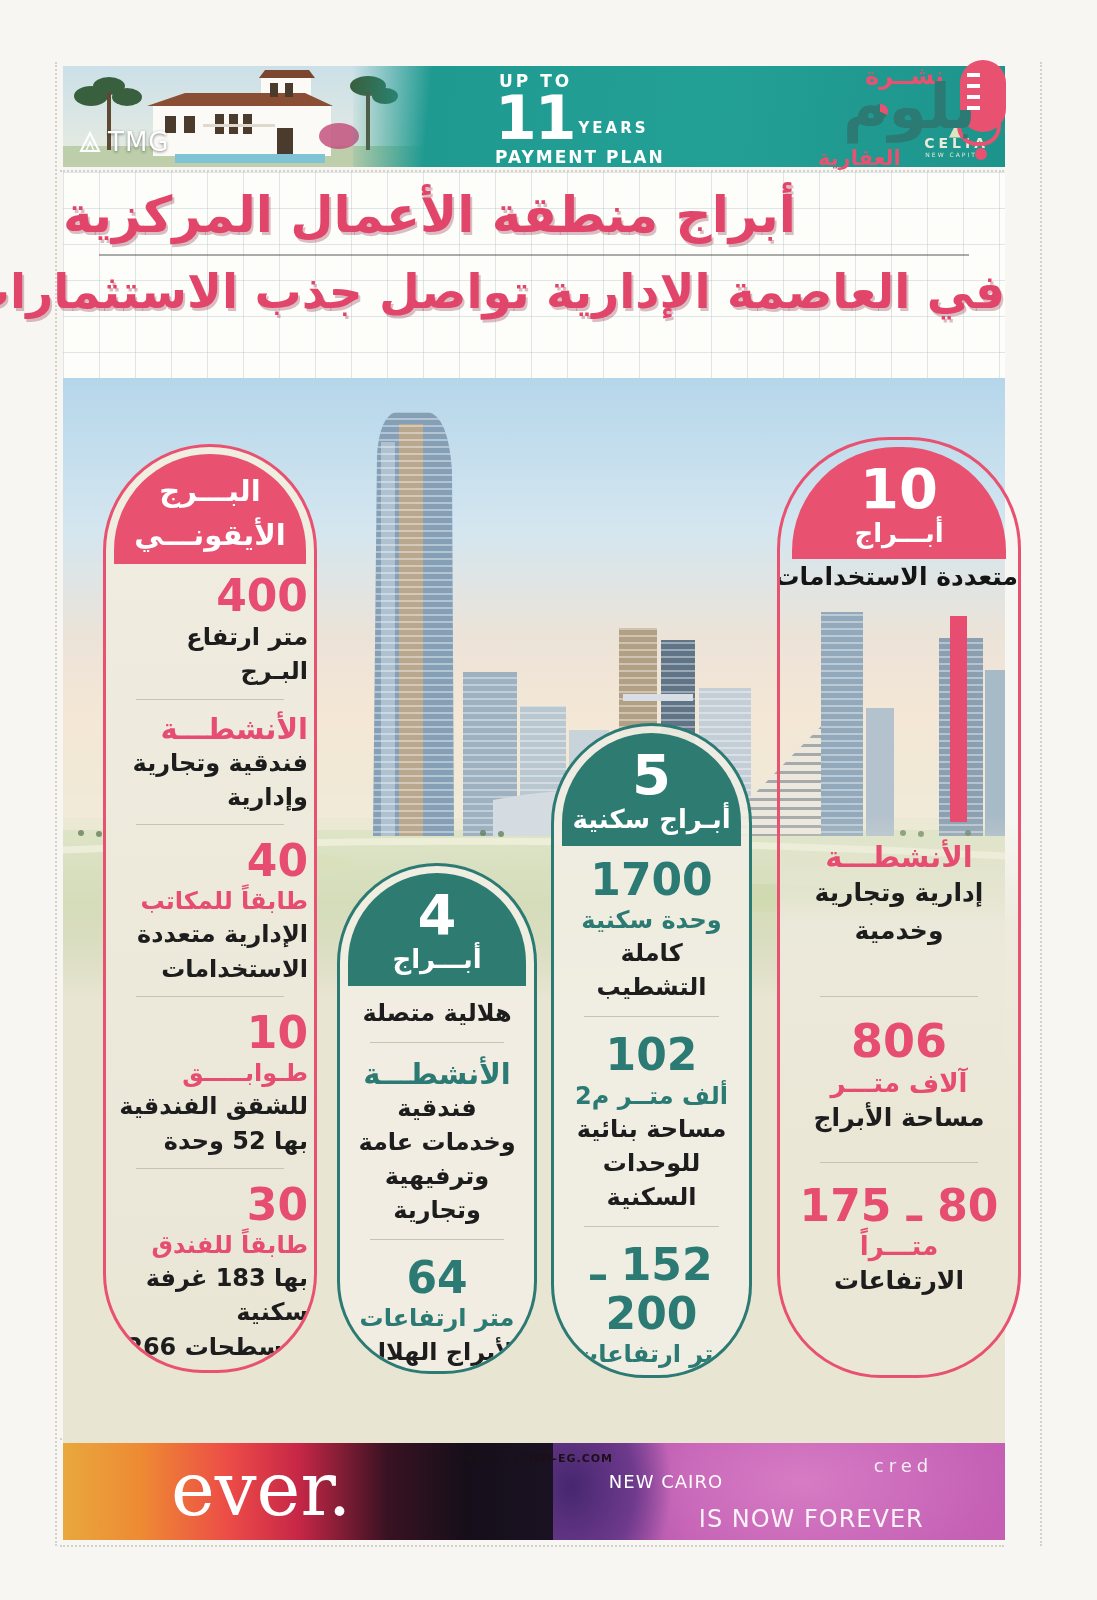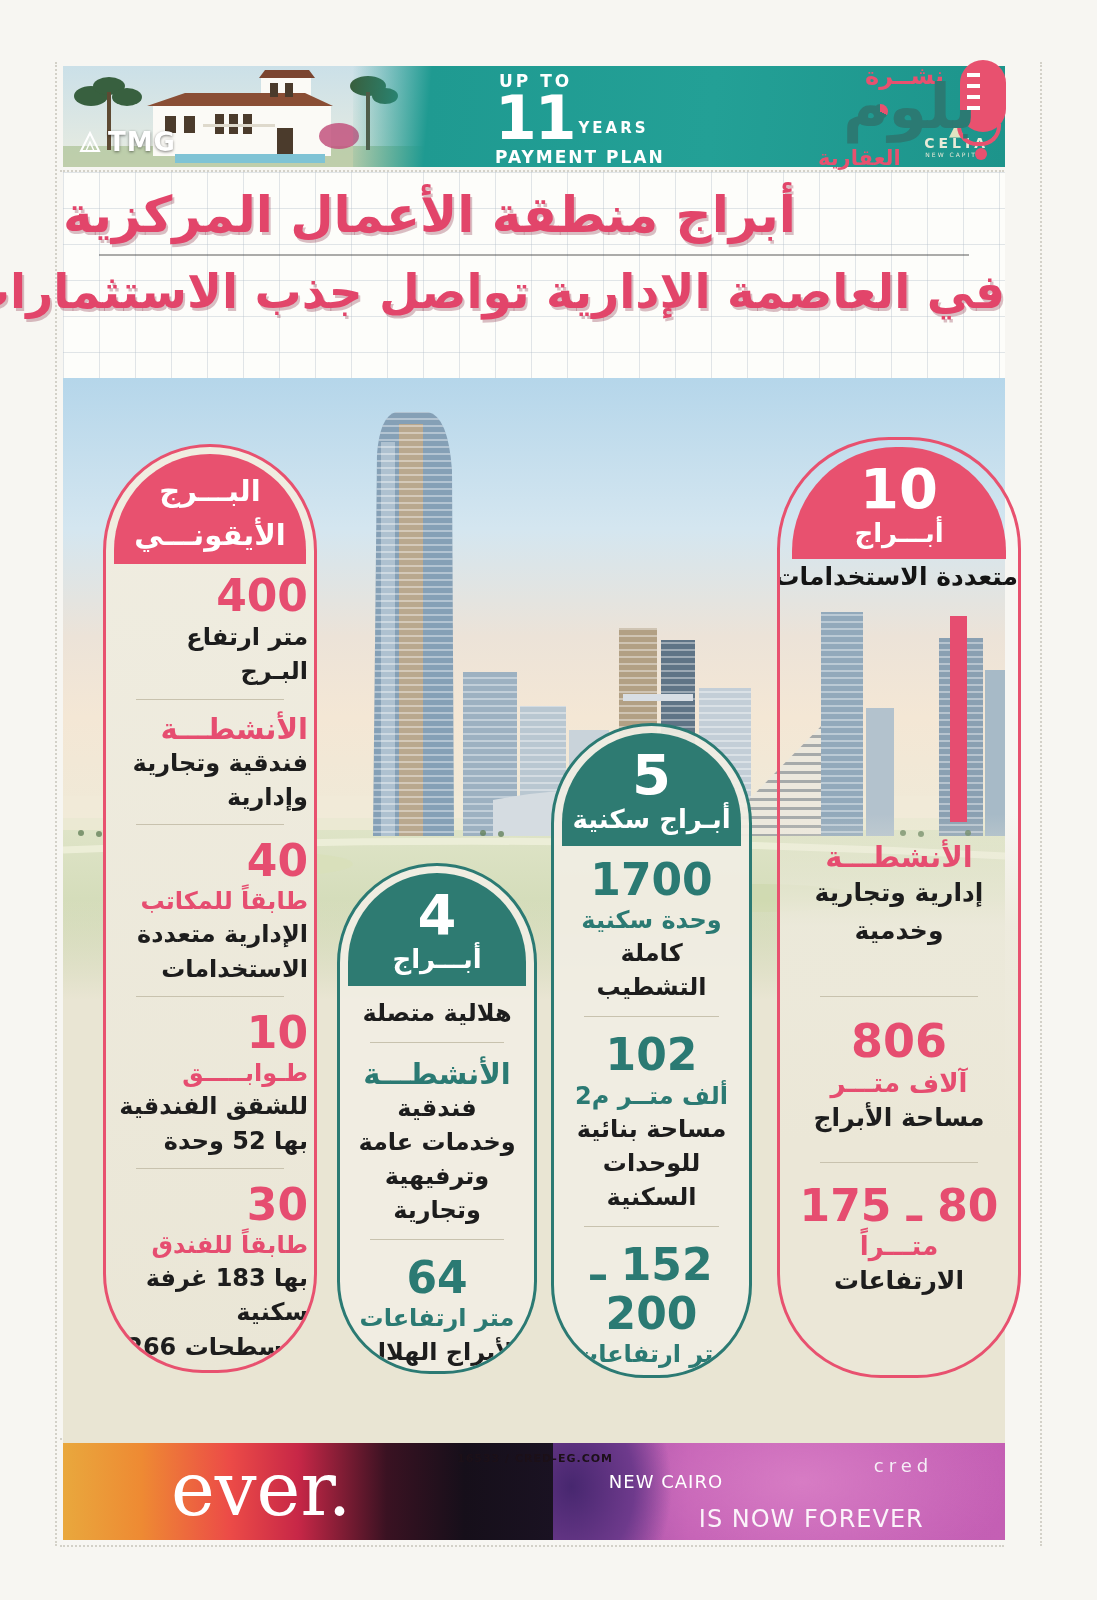--- a/index.html
+++ b/index.html
@@ -15,7 +15,7 @@
   .villa { position:absolute; left:0; top:0; width:370px; height:101px; }
   .tealband { position:absolute; left:290px; right:0; top:0; bottom:0;
               background:linear-gradient(95deg, rgba(31,154,145,0) 0%, #1f9a91 12%, #23a096 55%, #1d948b 100%); }
-  .tmg { position:absolute; left:16px; bottom:10px; color:#fff; font-weight:bold; font-size:26px;
+  .tmg { position:absolute; left:16px; bottom:10px; color:#fff; font-weight:normal; font-size:26px;
          letter-spacing:1px; text-shadow:0 1px 3px rgba(0,0,0,.5); display:flex; align-items:center; gap:7px; }
   .offer { position:absolute; left:432px; top:5px; color:#fff; width:200px; }
   .offer .upto { font-size:17px; letter-spacing:3px; font-weight:bold; margin-left:4px; }

